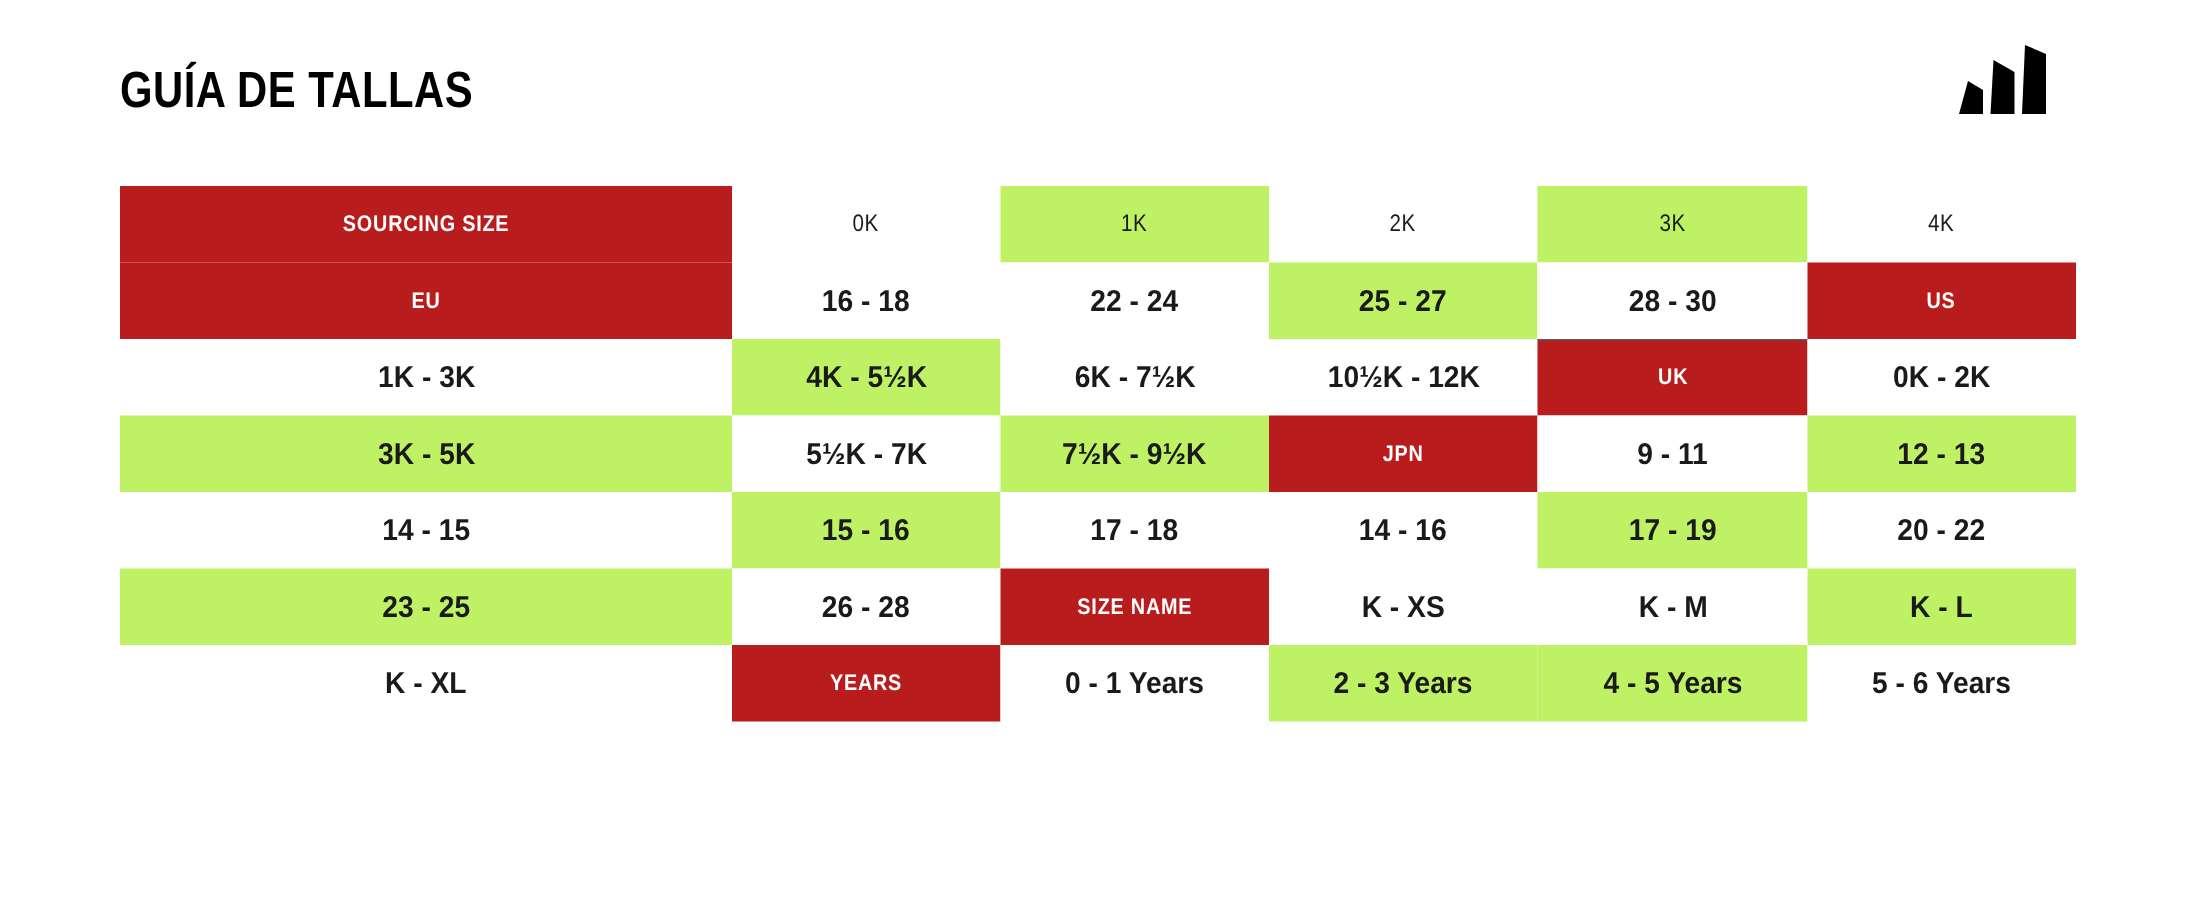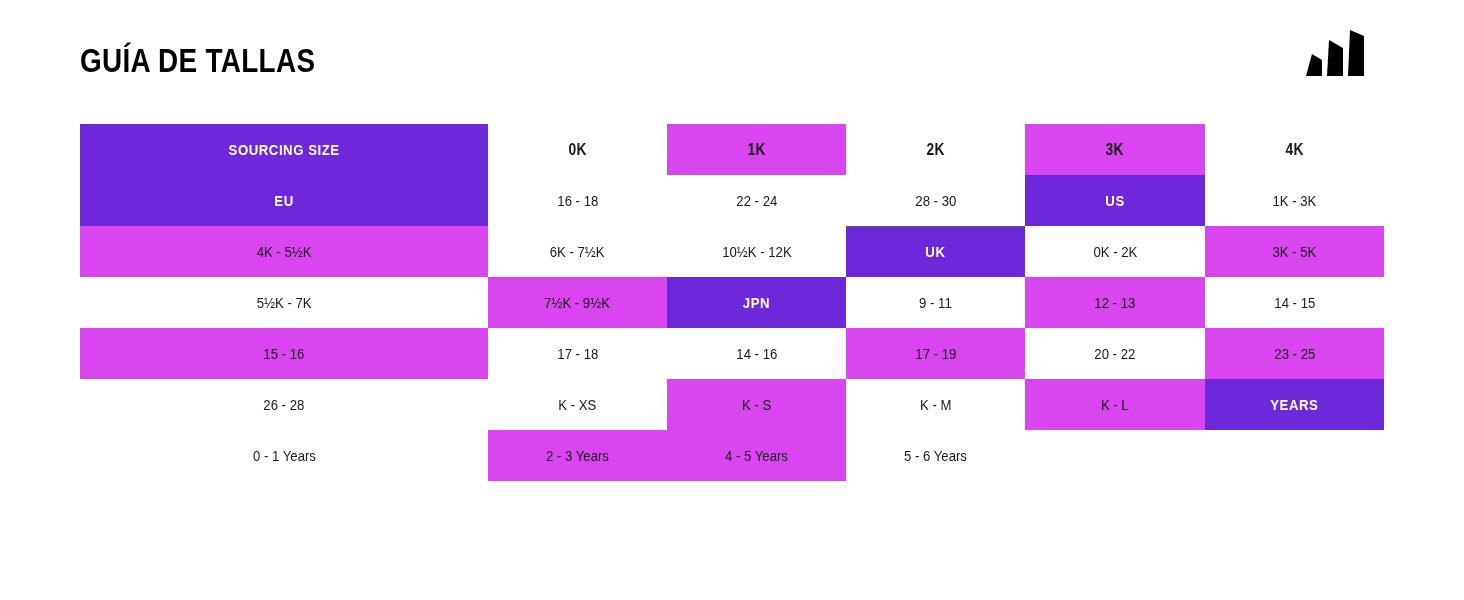--- a/index.html
+++ b/index.html
@@ -69,7 +69,7 @@
 
   
   .label-cell {
-    background: #6d28d9;
+    background: #b91c1c;
     color: #ffffff;
     font-weight: 700;
     font-size: 15px;

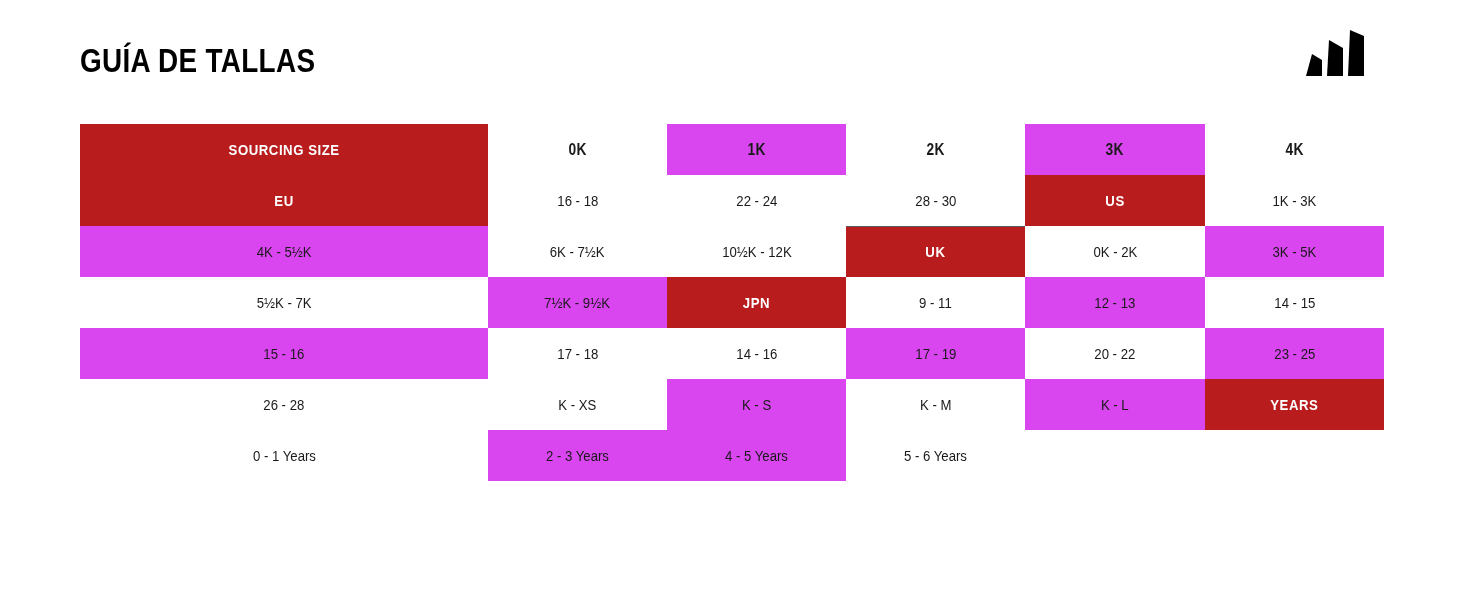--- a/index.html
+++ b/index.html
@@ -105,7 +105,7 @@
     align-items: center;
   }
   .value-cell.header {
-    font-weight: 700;
+    font-weight: 400;
     font-size: 16px;
     letter-spacing: 0.3px;
   }

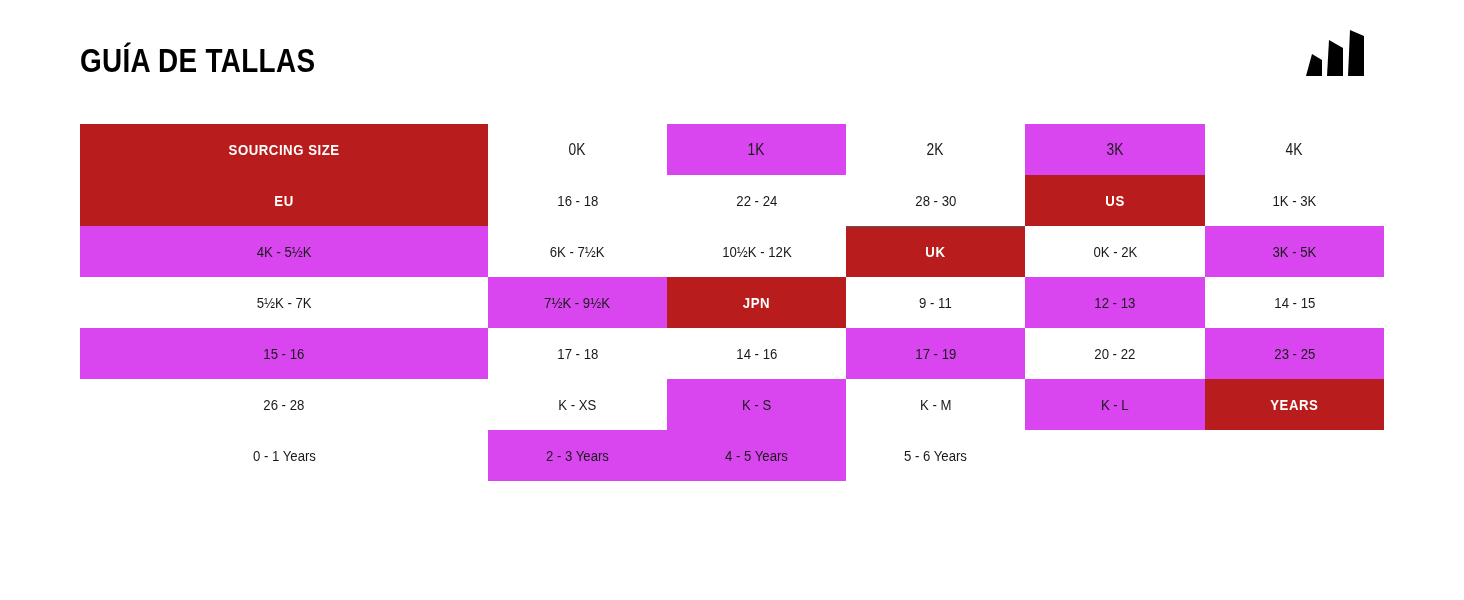--- a/index.html
+++ b/index.html
@@ -101,7 +101,7 @@
     font-size: 14px;
   }
   .value-cell.shaded {
-    background: #d946ef;
+    background: #bef264;
     align-items: center;
   }
   .value-cell.header {

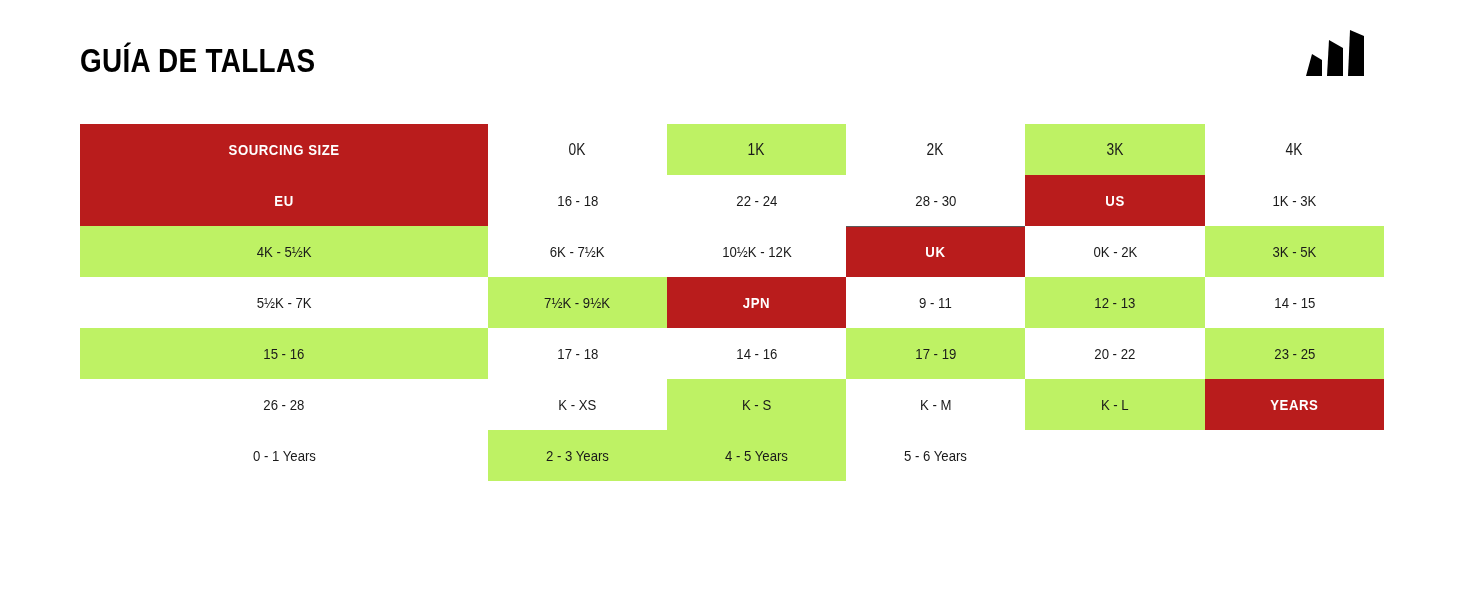--- a/index.html
+++ b/index.html
@@ -97,8 +97,8 @@
   .value-cell {
     background: #ffffff;
     color: #1a1a1a;
-    font-weight: 400;
-    font-size: 14px;
+    font-weight: 700;
+    font-size: 20px;
   }
   .value-cell.shaded {
     background: #bef264;

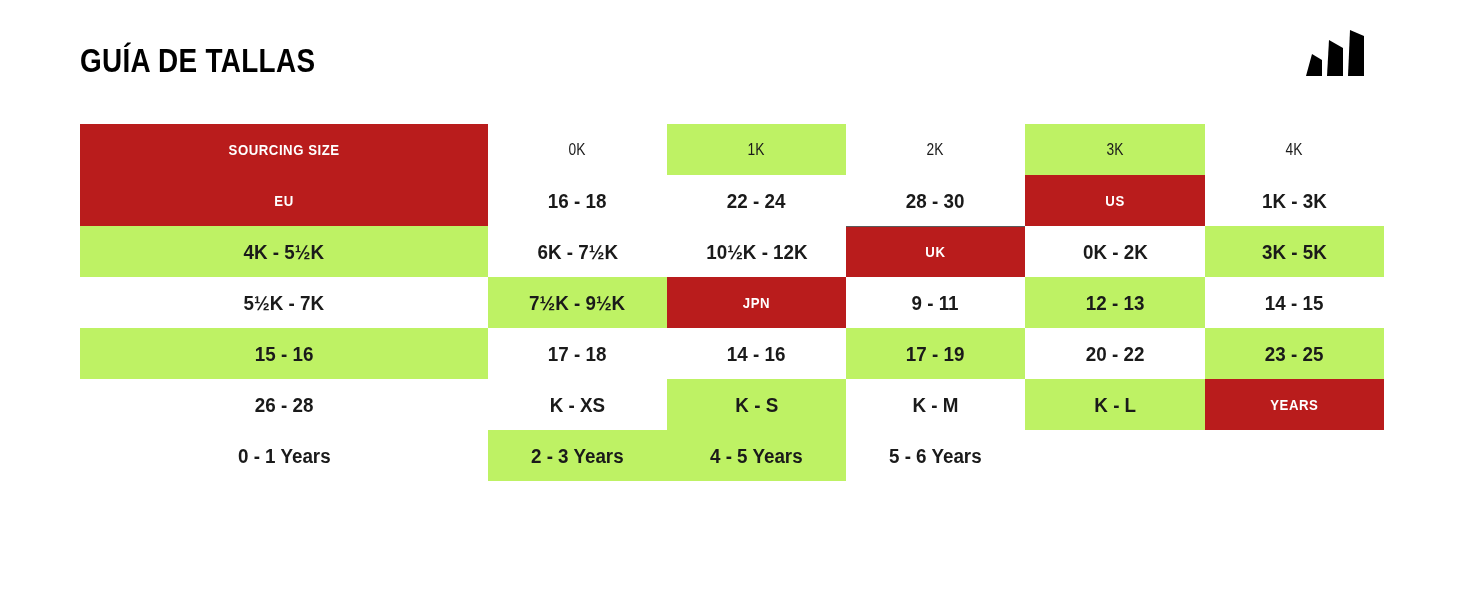--- a/index.html
+++ b/index.html
@@ -160,6 +160,9 @@
   <div class="cell value-cell">
       <span class="val">22 - 24</span>
     </div>
+  <div class="cell value-cell shaded">
+      <span class="val">25 - 27</span>
+    </div>
   <div class="cell value-cell">
       <span class="val">28 - 30</span>
     </div>

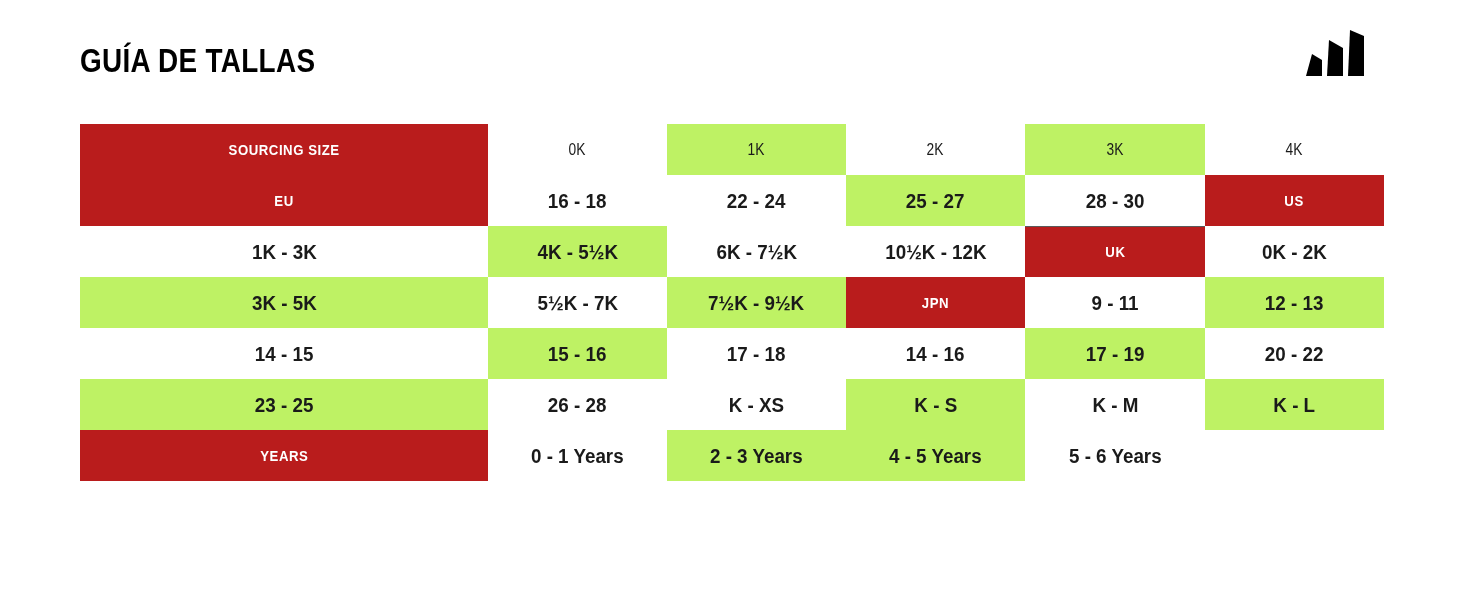--- a/index.html
+++ b/index.html
@@ -234,6 +234,9 @@
       <span class="val">26 - 28</span>
     </div>
 
+  <div class="cell label-cell">
+    <span class="lbl">SIZE NAME</span>
+  </div>
   <div class="cell value-cell">
       <span class="val">K - XS</span>
     </div>

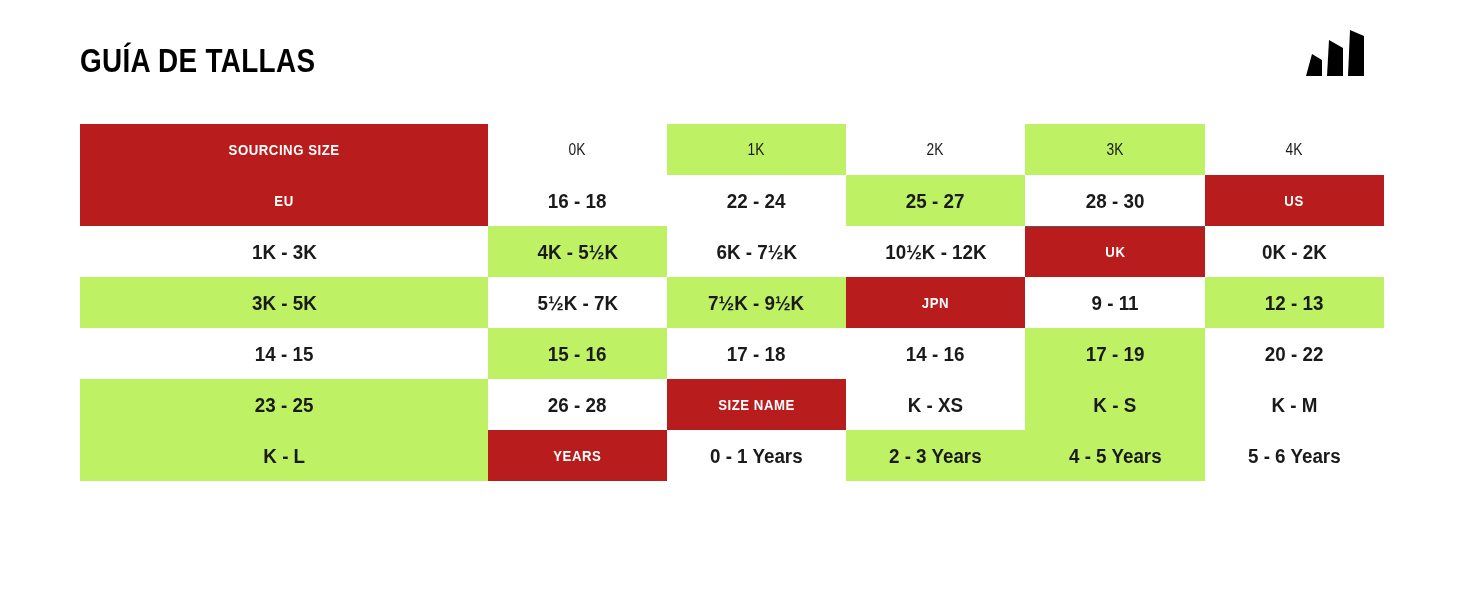--- a/index.html
+++ b/index.html
@@ -240,9 +240,6 @@
   <div class="cell value-cell">
       <span class="val">K - XS</span>
     </div>
-  <div class="cell value-cell shaded">
-      <span class="val">K - S</span>
-    </div>
   <div class="cell value-cell">
       <span class="val">K - M</span>
     </div>

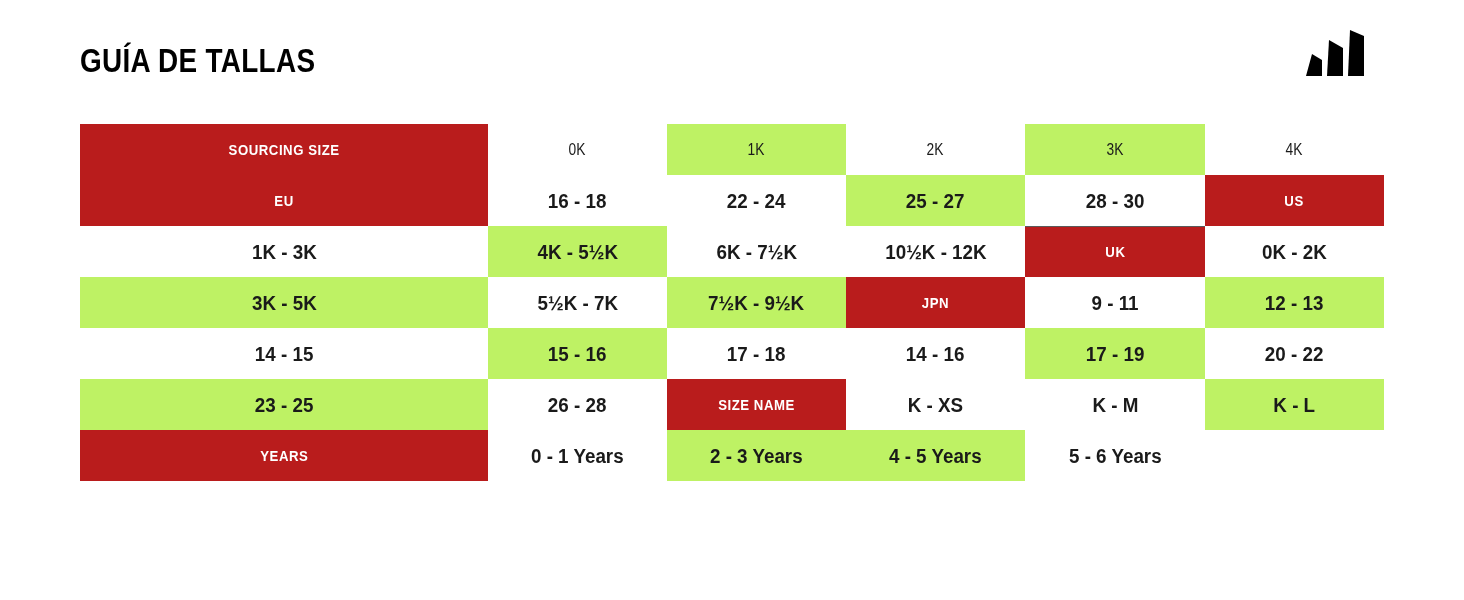--- a/index.html
+++ b/index.html
@@ -246,6 +246,9 @@
   <div class="cell value-cell shaded">
       <span class="val">K - L</span>
     </div>
+  <div class="cell value-cell">
+      <span class="val">K - XL</span>
+    </div>
 
   <div class="cell label-cell">
     <span class="lbl">YEARS</span>

